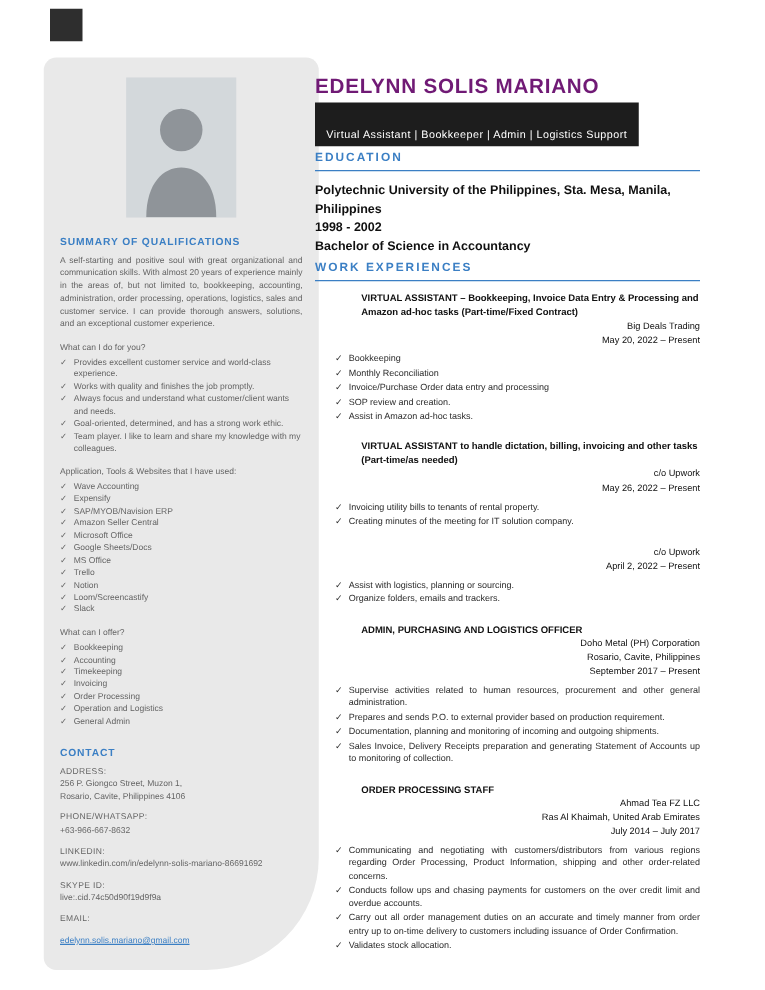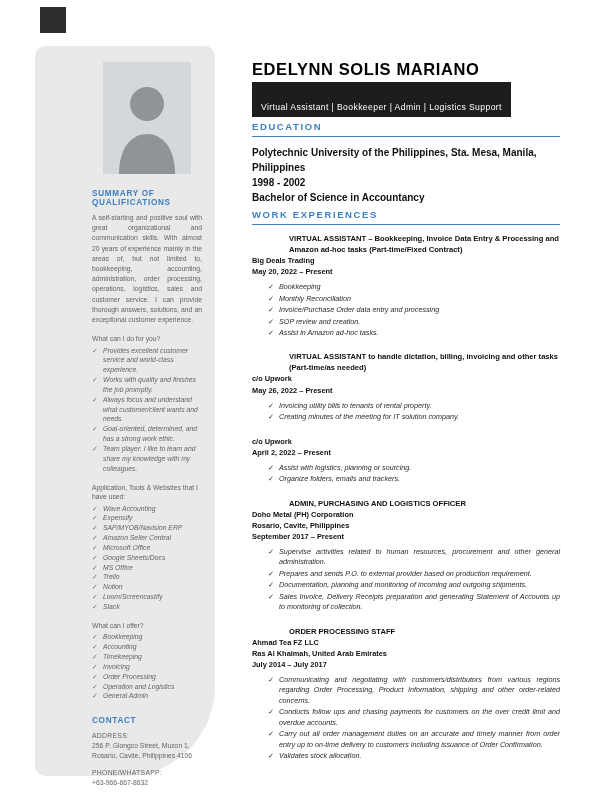--- a/index.html
+++ b/index.html
@@ -36,7 +36,7 @@
 
   
   .main { position:absolute; left:252px; top:60px; width:308px; }
-  .name { font-size:16.5px; font-weight:bold; letter-spacing:.6px; color:#000000; margin:0; }
+  .name { font-size:16.5px; font-weight:bold; letter-spacing:.6px; color:#701a75; margin:0; }
   .tagline {
     display:inline-block; background:var(--bar-bg,#1d1d1d); color:var(--bar-text,#ffffff);
     font-size:8.6px; letter-spacing:.4px; padding:20px 9px 5px; margin-top:3px;

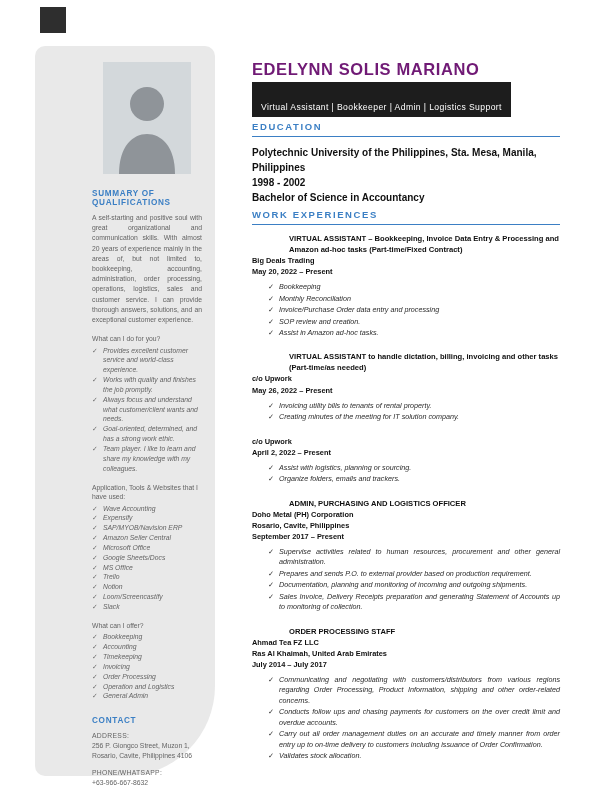--- a/index.html
+++ b/index.html
@@ -11,11 +11,10 @@
 
   
   .sidebar {
-    position:absolute; left:35px; top:46px; width:180px; height:730px;
+    position:absolute; left:35px; top:46px; width:220px; height:730px;
     background:var(--sidebar-bg,#e9e9e9);
     border-radius:10px 10px 90px 10px;
     box-sizing:border-box;
-    padding-left:44px;
   }
   .photo { width:88px; height:112px; margin:16px auto 0; overflow:hidden; background:#d3d8db; }
   .side-content { padding:0 13px; }

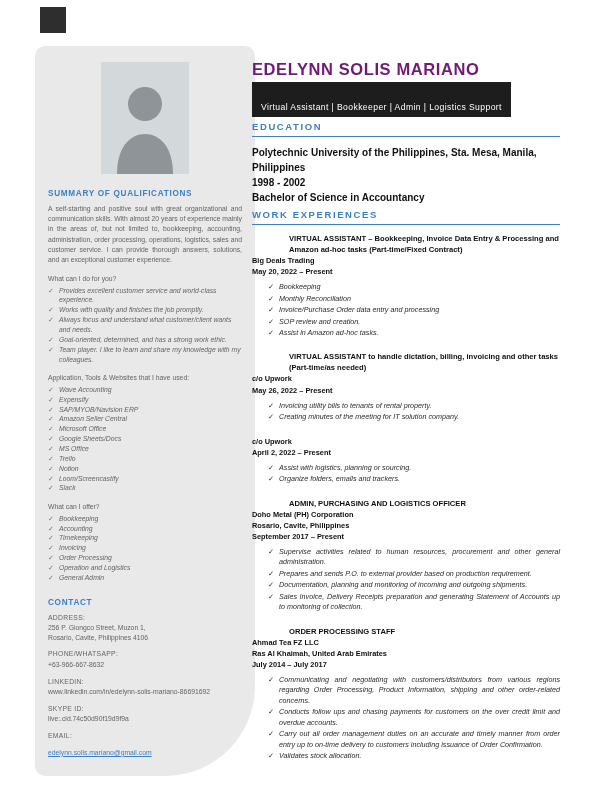--- a/index.html
+++ b/index.html
@@ -47,7 +47,7 @@
   .edu-line { font-size:10px; font-weight:bold; color:#101010; line-height:1.5; }
   .job { margin-bottom:13px; }
   .job-title { font-size:7.6px; font-weight:bold; color:#101010; line-height:1.45;margin-left:37px; }
-  .job-company, .job-location, .job-dates { font-size:7.4px; font-weight:bold; color:#101010; line-height:1.5; }
+  .job-company, .job-location, .job-dates { font-size:7.4px; font-weight:normal; color:#101010; line-height:1.5;text-align:right; }
   .job-bullets { margin-top:5px; padding-left:16px; }
   .job-bullets .check-row { font-size:7.2px; color:#2b2b2b; margin-bottom:1px; }
   .job-bullets .check-text { text-align:justify; }

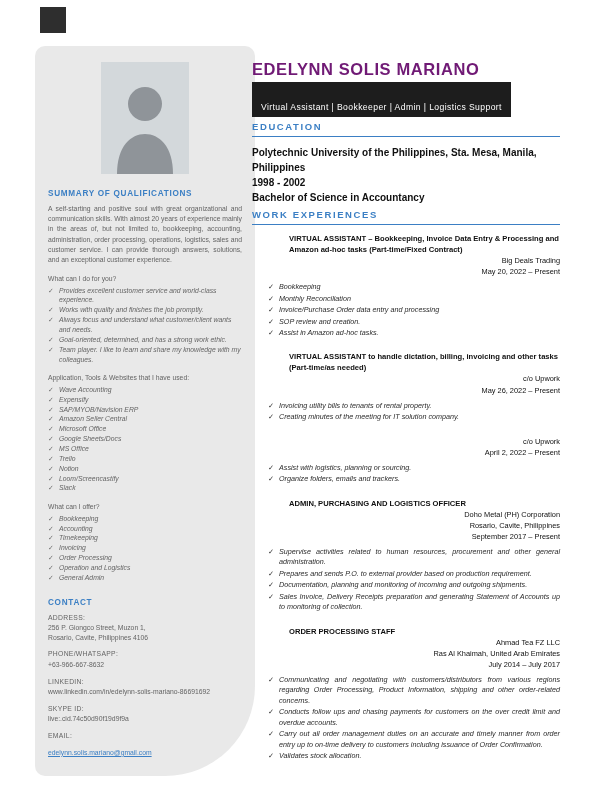--- a/index.html
+++ b/index.html
@@ -27,7 +27,7 @@
   .group-title { font-size:6.8px; color:var(--muted,#646464); margin-bottom:2px; line-height:1.4; }
   .check-row { display:flex; font-size:6.8px; color:var(--muted,#646464); line-height:1.45; }
   .check { flex:0 0 11px; width:11px; }
-  .check-text { flex:1;font-style:italic; }
+  .check-text { flex:1; }
   .contact-entry { margin-bottom:7px; }
   .contact-label { font-size:6.8px; color:var(--muted,#646464); letter-spacing:.3px; line-height:1.5; }
   .contact-value { font-size:6.8px; color:var(--muted,#646464); white-space:pre-line; line-height:1.45; word-wrap:break-word; }

